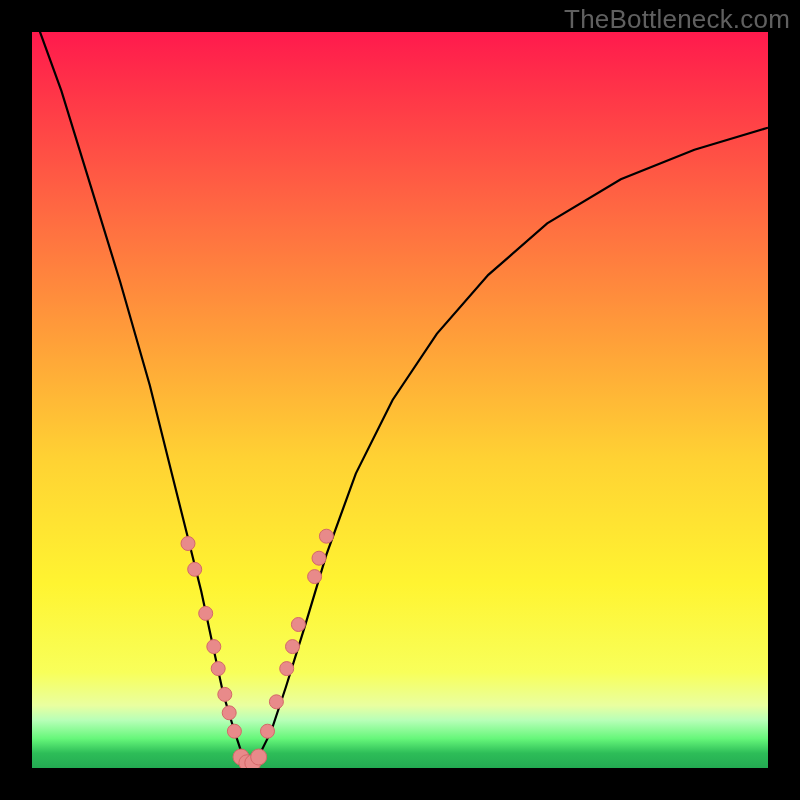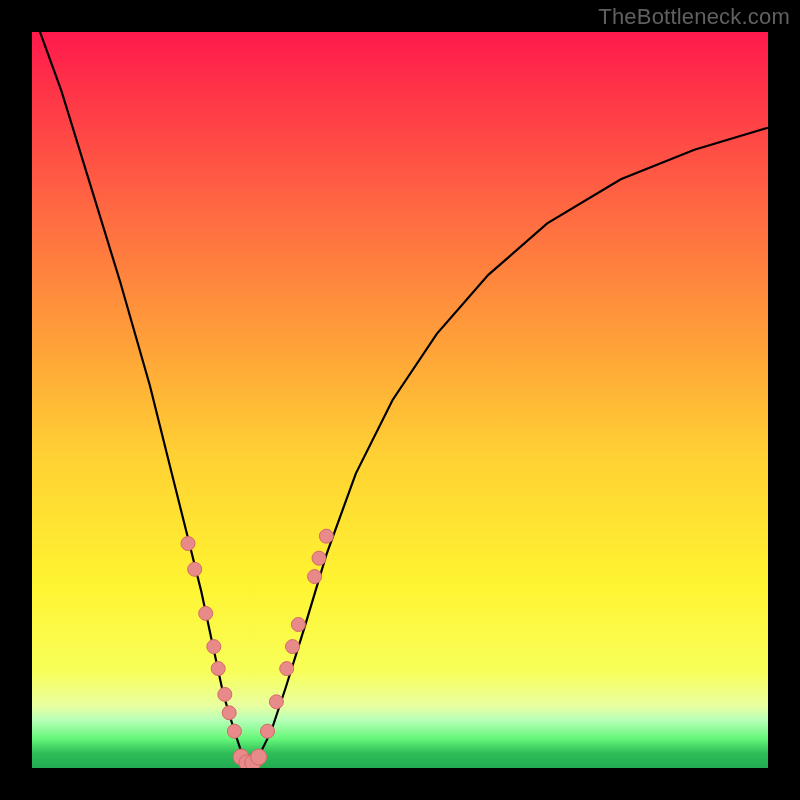--- a/index.html
+++ b/index.html
@@ -44,7 +44,7 @@
     position: absolute;
     top: 4px; right: 10px;
     color: #606060;
-    font-size: 22px;
+    font-size: 26px;
     font-weight: 500;
     letter-spacing: 0.2px;
     z-index: 50;

